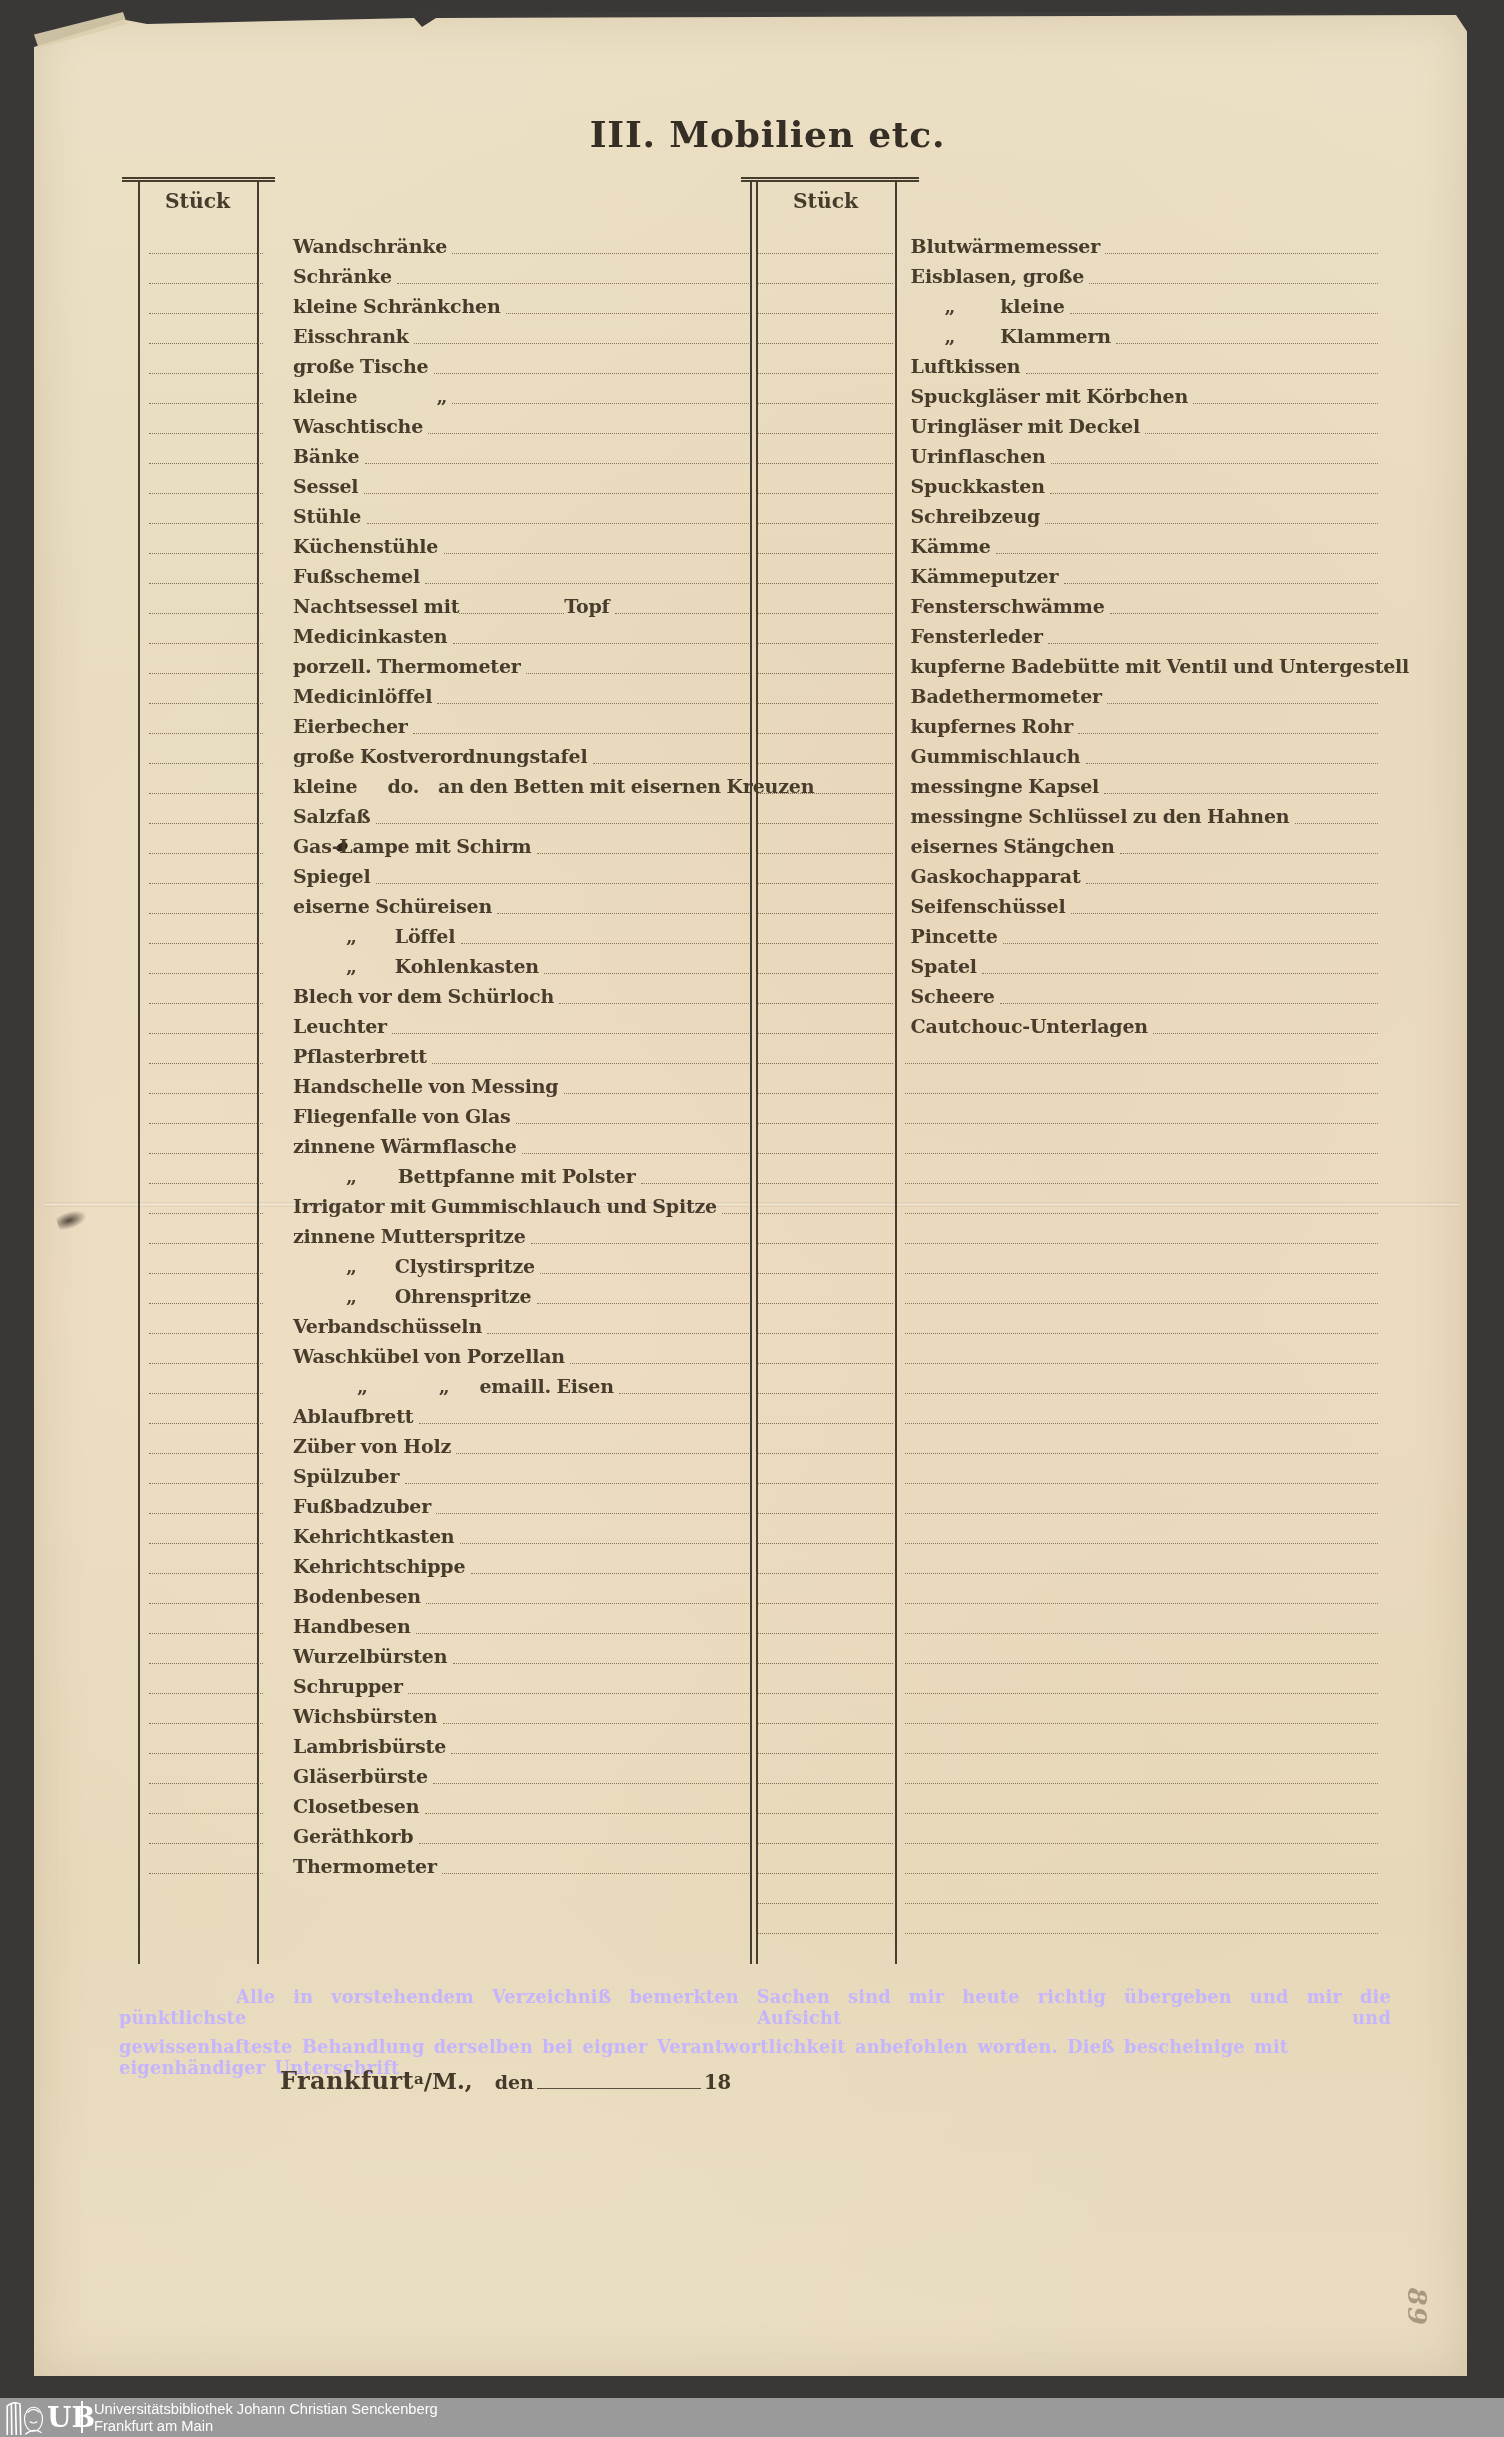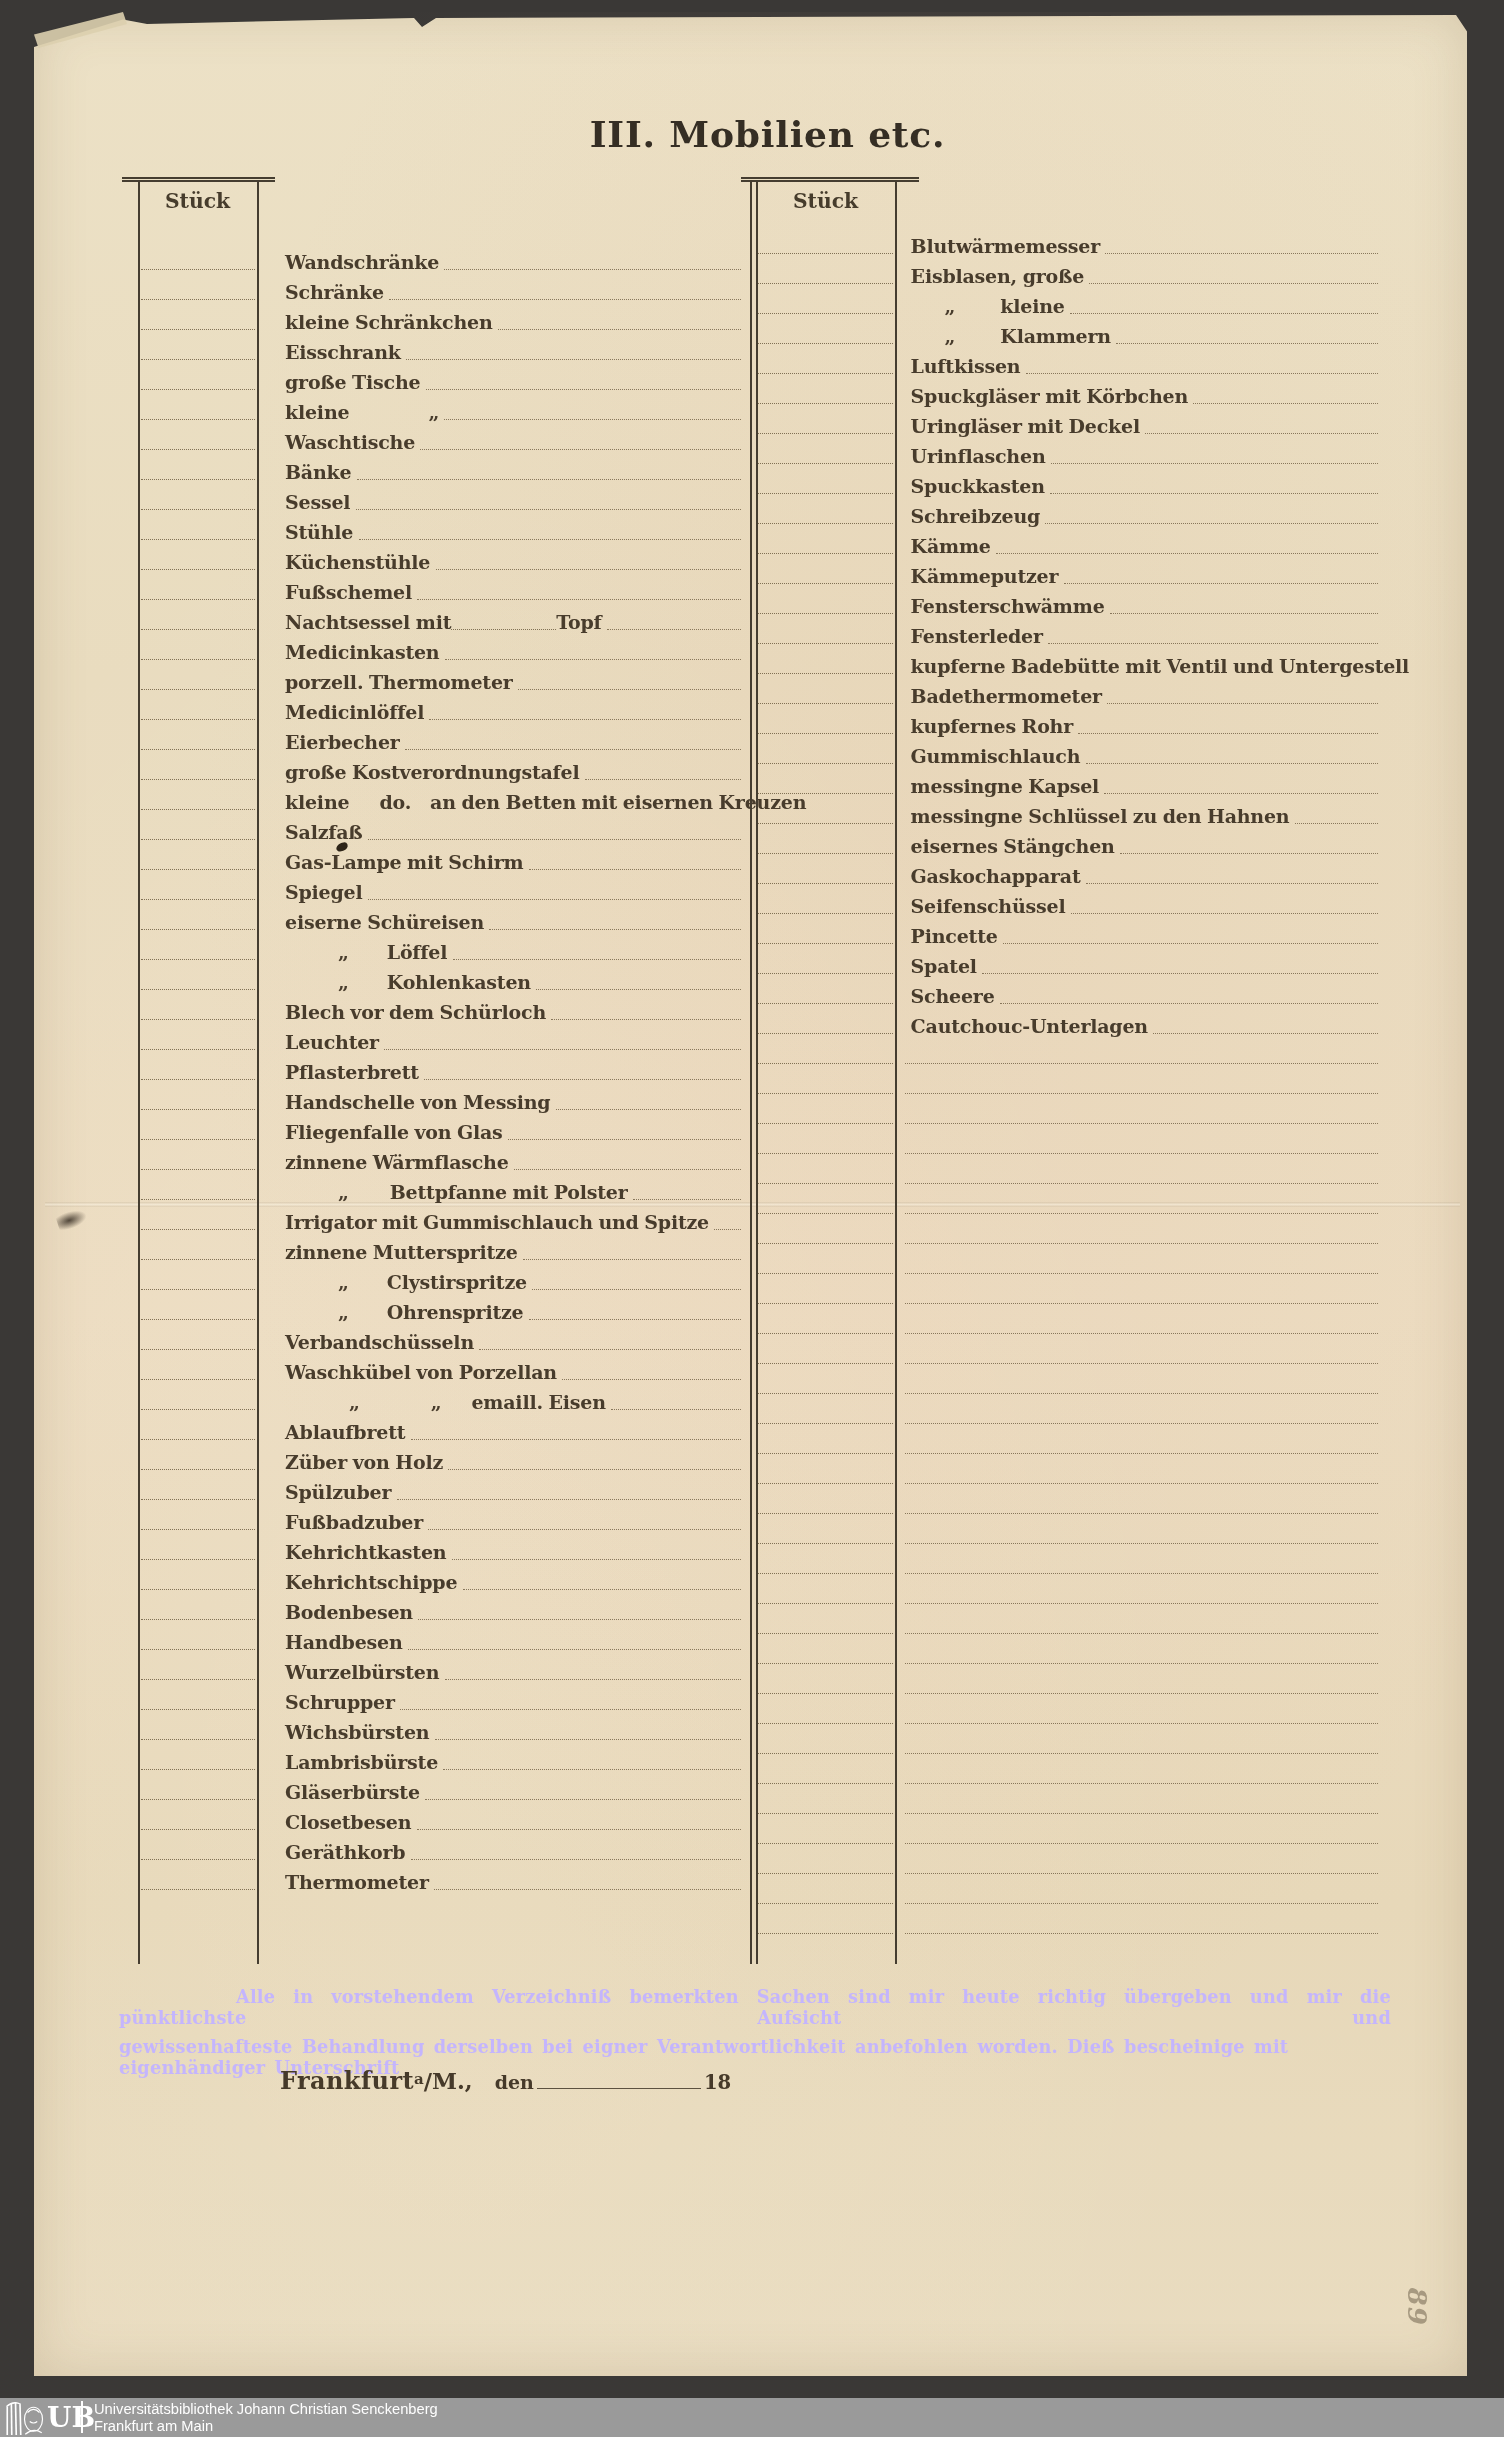--- a/index.html
+++ b/index.html
@@ -49,7 +49,7 @@
   .tbl-left .hdr{left:16px;width:119px;}
   .tbl-right .hdr{left:15px;width:139px;}
   .rows{position:absolute;top:50px;}
-  .tbl-left .rows{left:16px;width:603px;margin-top:16px;}
+  .tbl-left .rows{left:24px;width:603px;}
   .tbl-right .rows{left:14.3px;width:623px;}
   .row{display:flex;align-items:flex-end;height:30px;}
   .qcell{height:0;border-bottom:1.5px dotted rgba(111,94,66,.85);margin-bottom:3px;flex:none;}

